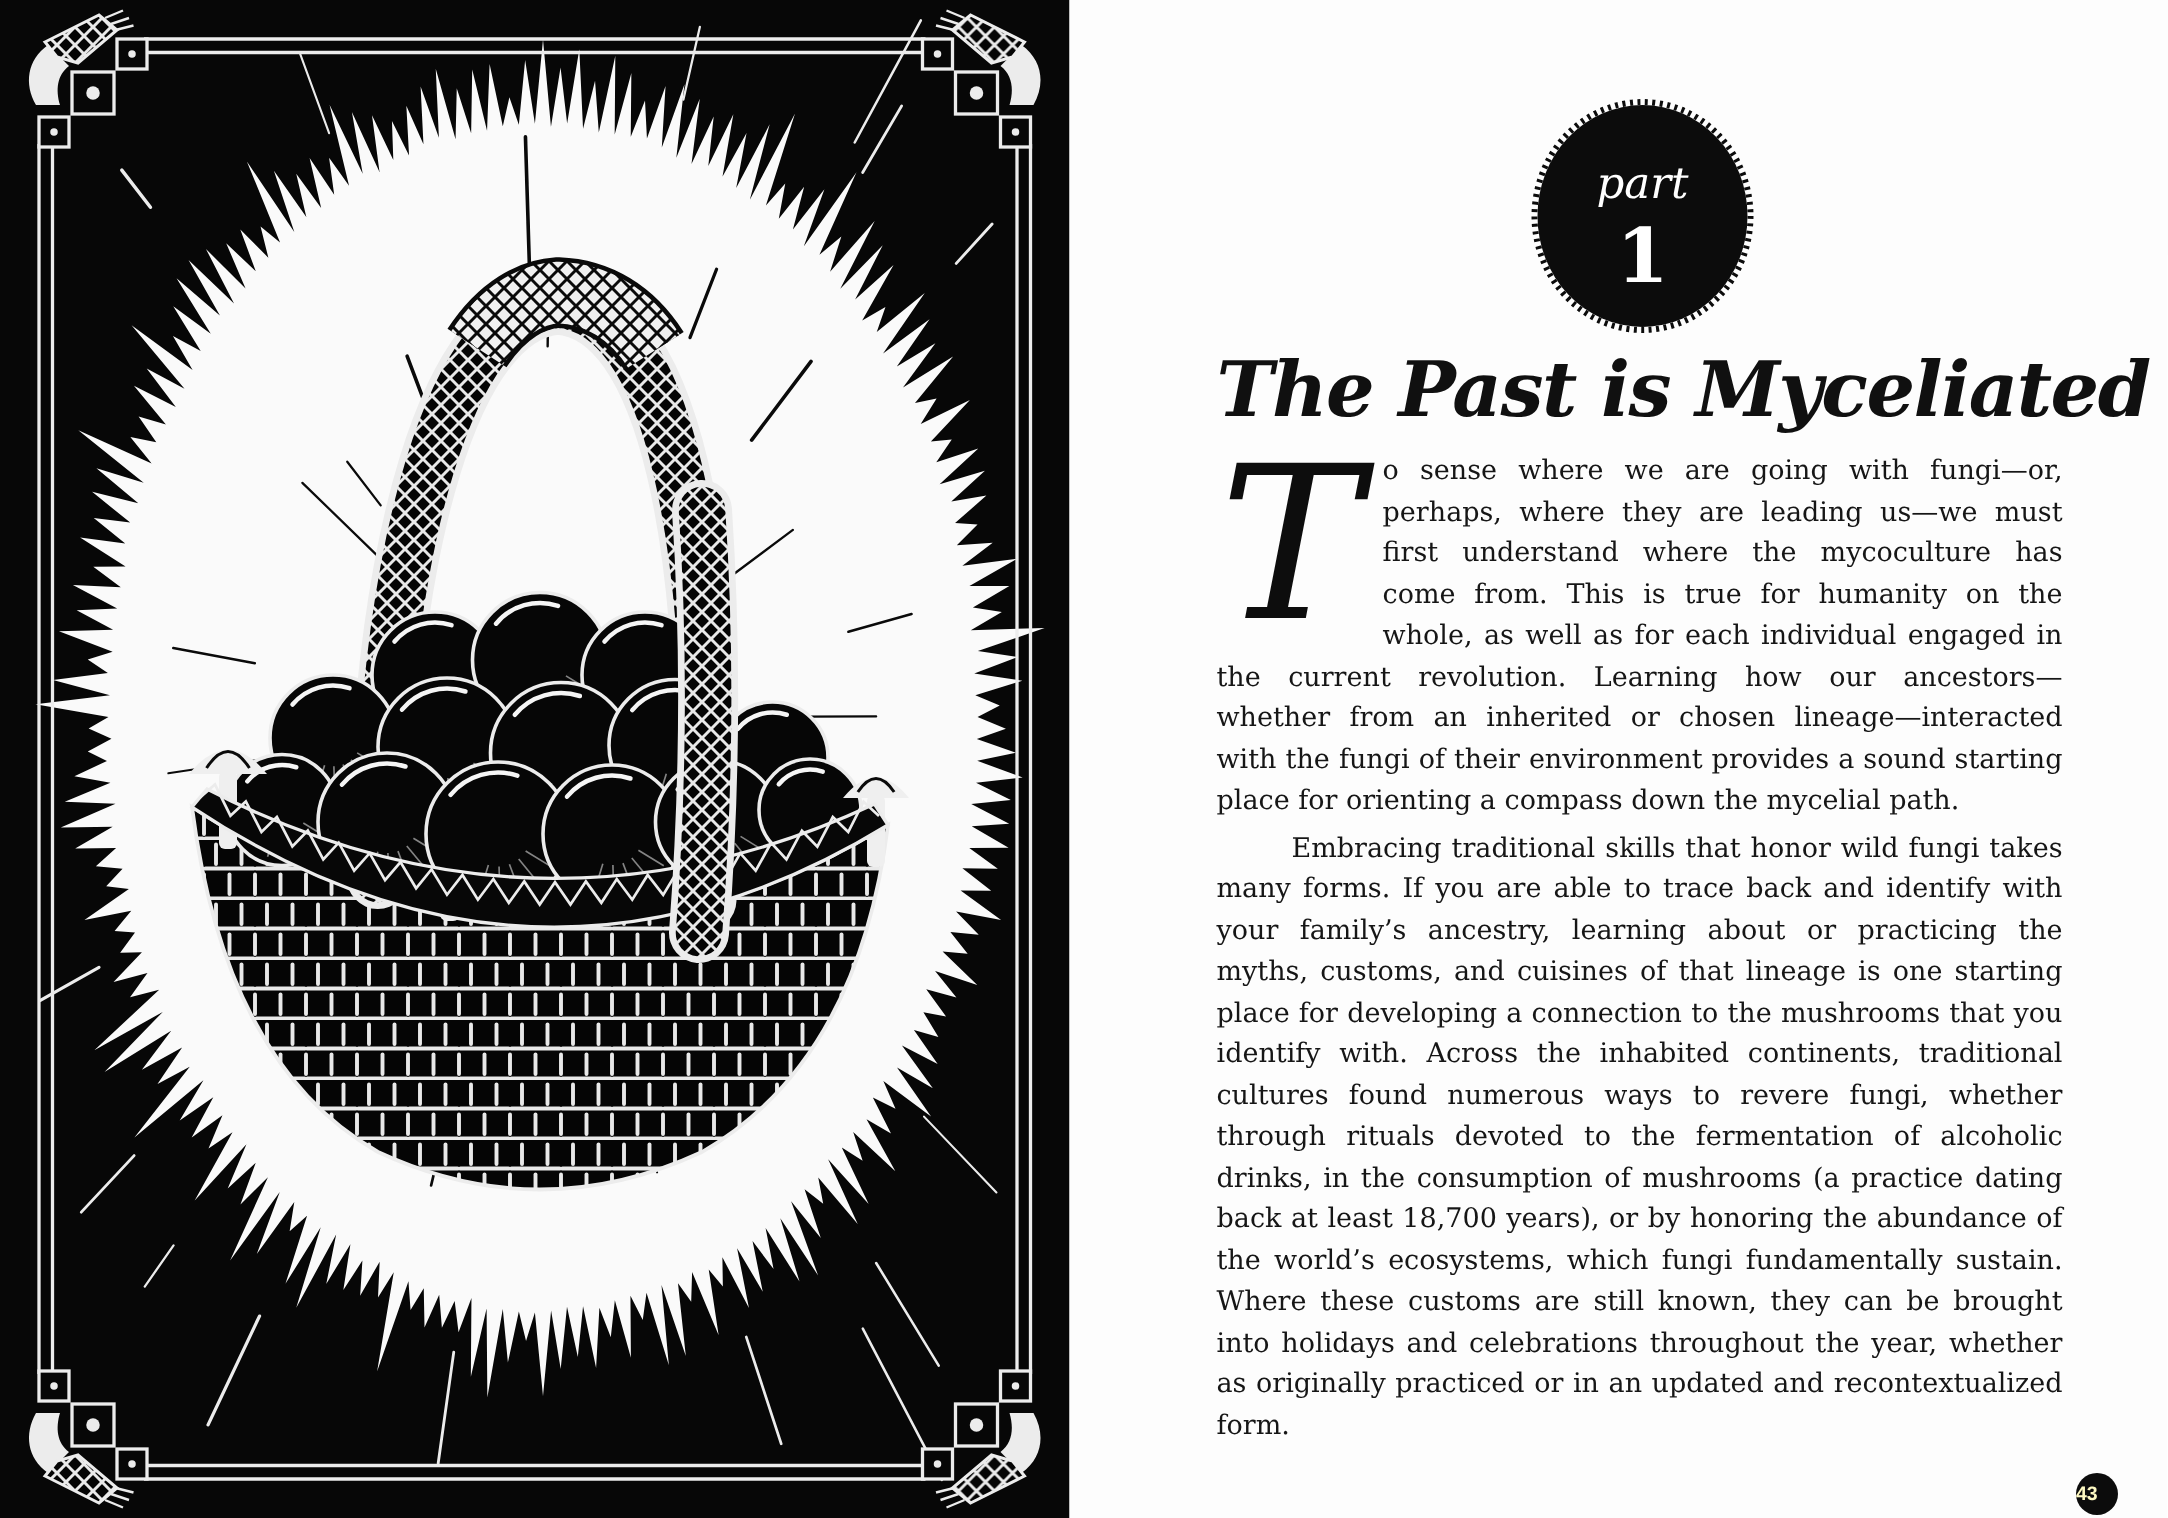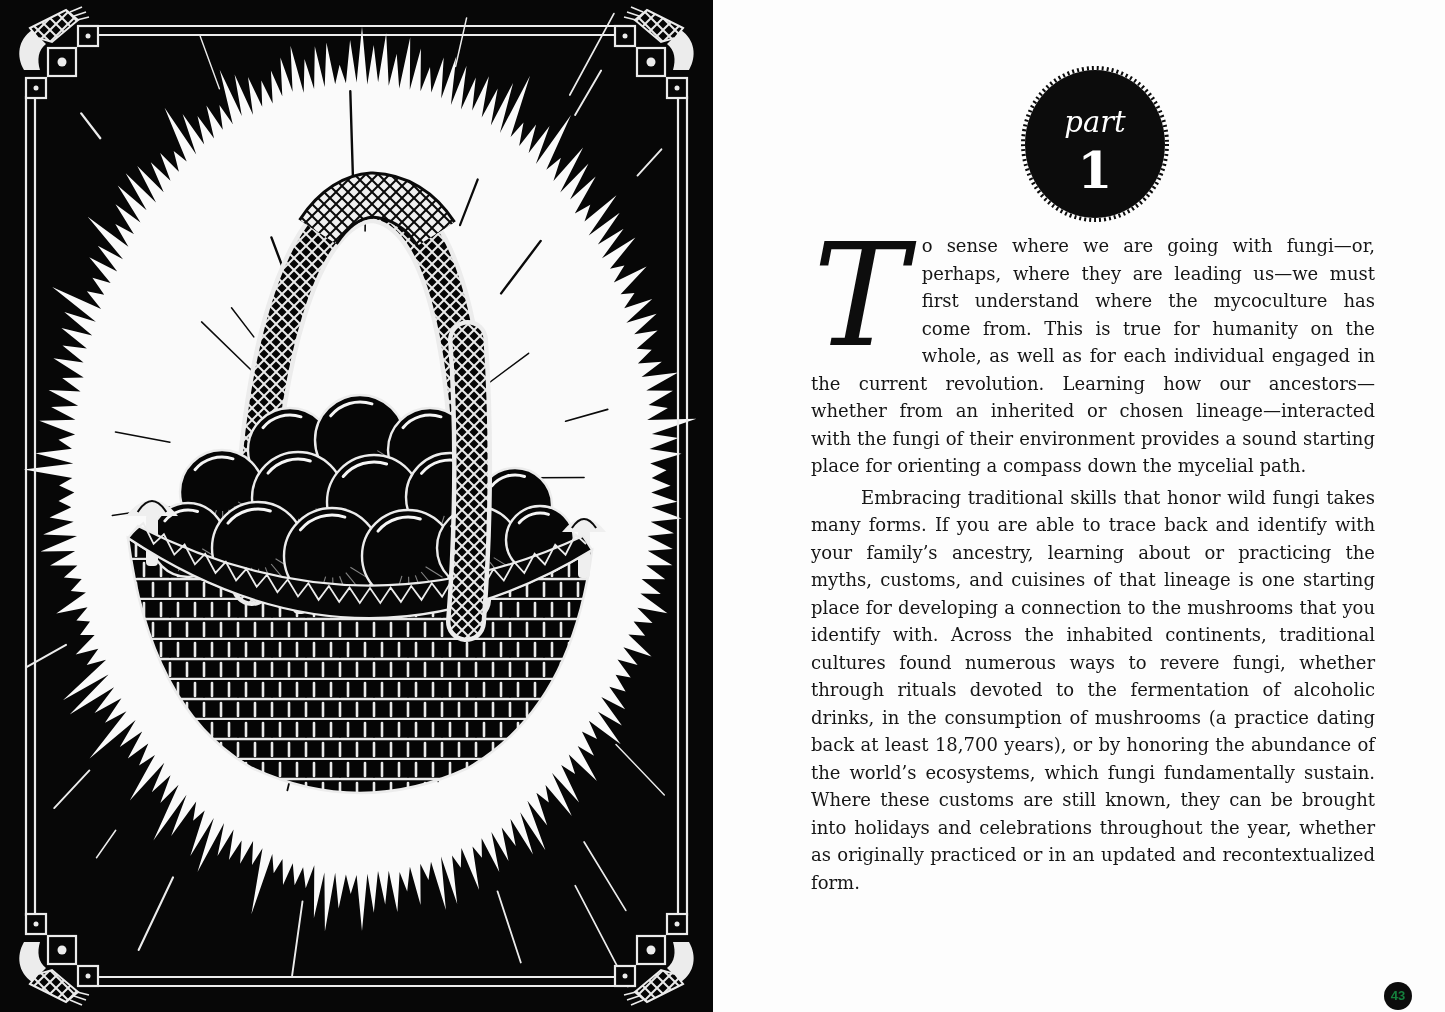--- a/index.html
+++ b/index.html
@@ -339,6 +339,7 @@
     </svg>
 
     <div class="text-col">
+      <h1 class="chapter-title">The Past is Myceliated</h1>
       <p class="para first"><span class="dropcap">T</span><span>o sense where we are going with fungi—or, perhaps, where they are leading us—we must first understand where the mycoculture has come from. This is true for humanity on the whole, as well as for each individual engaged in the current revolution. Learning how our ancestors—whether from an inherited or chosen lineage—interacted with the fungi of their environment provides a sound starting place for orienting a compass down the mycelial path.</span></p>
       <p class="para indent">Embracing traditional skills that honor wild fungi takes many forms. If you are able to trace back and identify with your family’s ancestry, learning about or practicing the myths, customs, and cuisines of that lineage is one starting place for developing a connection to the mushrooms that you identify with. Across the inhabited continents, traditional cultures found numerous ways to revere fungi, whether through rituals devoted to the fermentation of alcoholic drinks, in the consumption of mushrooms (a practice dating back at least 18,700 years), or by honoring the abundance of the world’s ecosystems, which fungi fundamentally sustain. Where these customs are still known, they can be brought into holidays and celebrations throughout the year, whether as originally practiced or in an updated and recontextualized form.</p>
     </div>

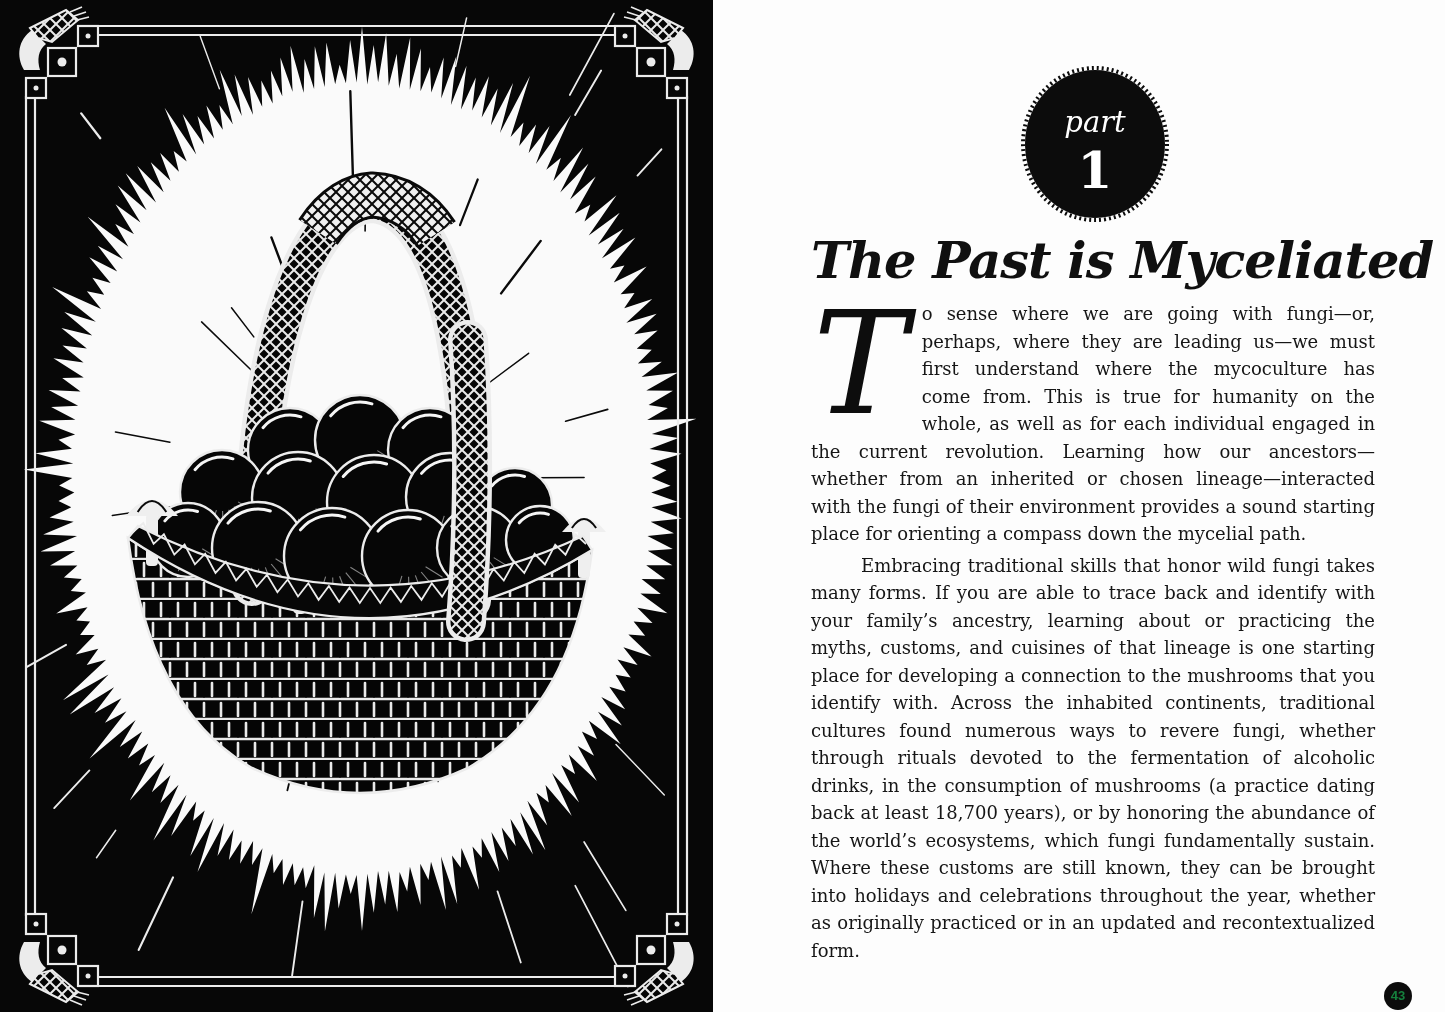--- a/index.html
+++ b/index.html
@@ -20,8 +20,8 @@
   .dropcap{float:left;font-family:"DejaVu Serif",serif;font-style:italic;
      font-size:142px;line-height:0.82;height:112px;margin:6px 14px 0 2px;color:#0d0d0d;}
   .page-num{position:absolute;left:671px;top:982px;width:28px;height:28px;border-radius:50%;
-     background:#0c0c0c;color:#15803d;font-family:"Liberation Sans",sans-serif;font-weight:bold;
-     font-size:13px;line-height:28px;text-align:center;}
+     background:#0c0c0c;color:#fef9c3;font-family:"Liberation Sans",sans-serif;font-weight:bold;
+     font-size:13px;line-height:28px;text-align:left;}
 </style>
 </head>
 <body>

